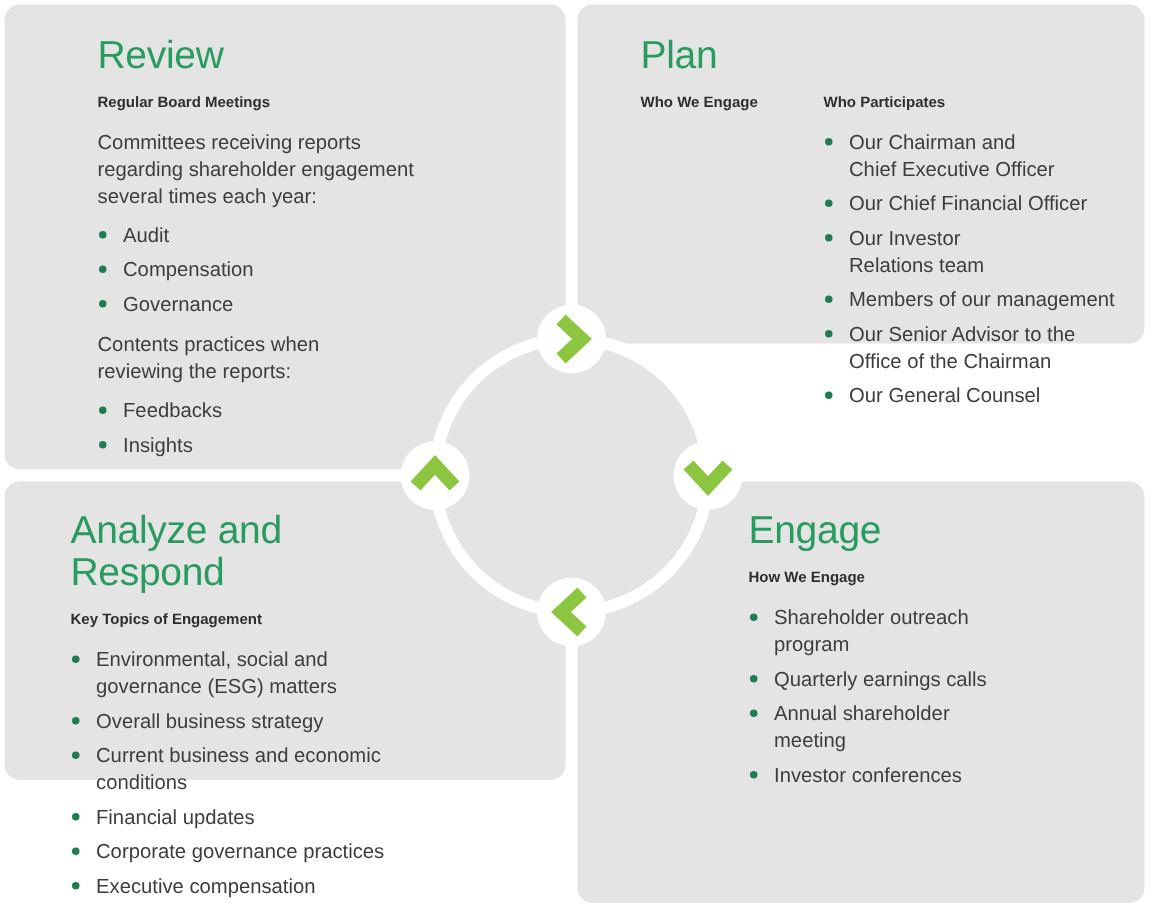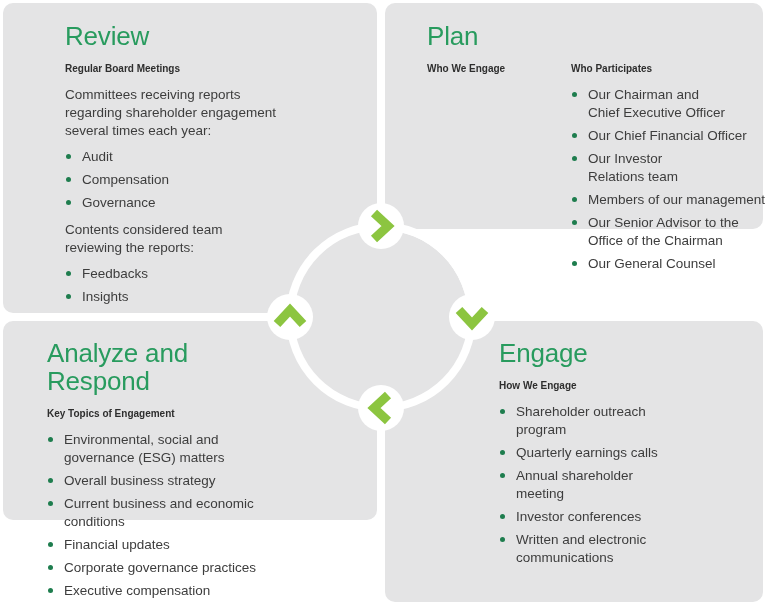--- a/index.html
+++ b/index.html
@@ -80,7 +80,7 @@
     border-radius: 50%;
     background: var(--bullet-green);
   }
-  .plan-cols { display: flex; gap: 22px; }
+  .plan-cols { display: flex; }
   .plan-col1 { width: 122px; flex: 0 0 auto; }
   .plan-col2 { width: 212px; flex: 0 0 auto; }
 

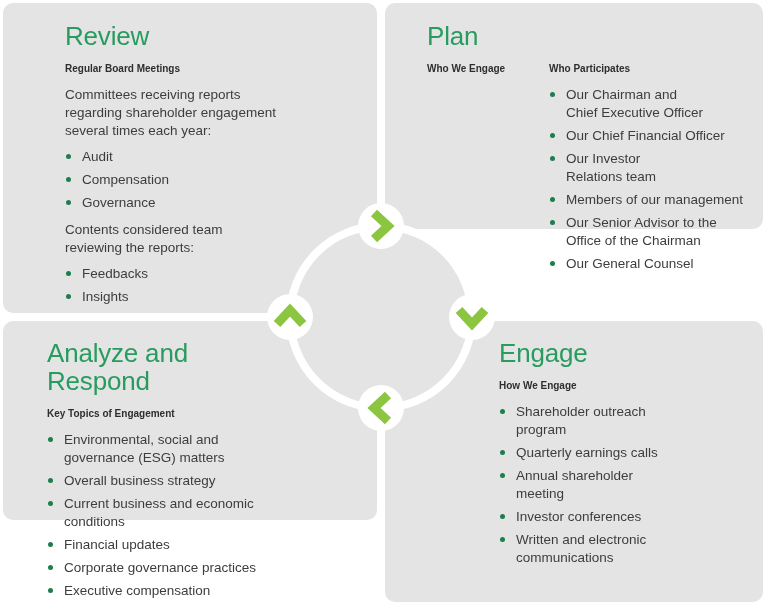--- a/index.html
+++ b/index.html
@@ -112,7 +112,7 @@
         <li>Compensation</li>
         <li>Governance</li>
       </ul>
-    <p class="para">Contents considered team
+    <p class="para">Contents practices when
 reviewing the reports:</p>
     <ul class="blist">
         <li>Feedbacks</li>

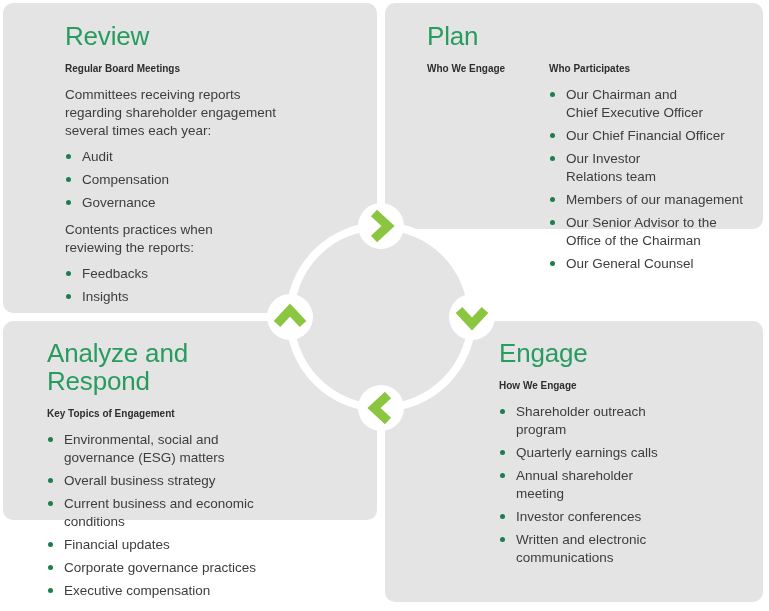--- a/index.html
+++ b/index.html
@@ -169,8 +169,6 @@
         <li>Annual shareholder
 meeting</li>
         <li>Investor conferences</li>
-        <li>Written and electronic
-communications</li>
       </ul>
   </section>
 

